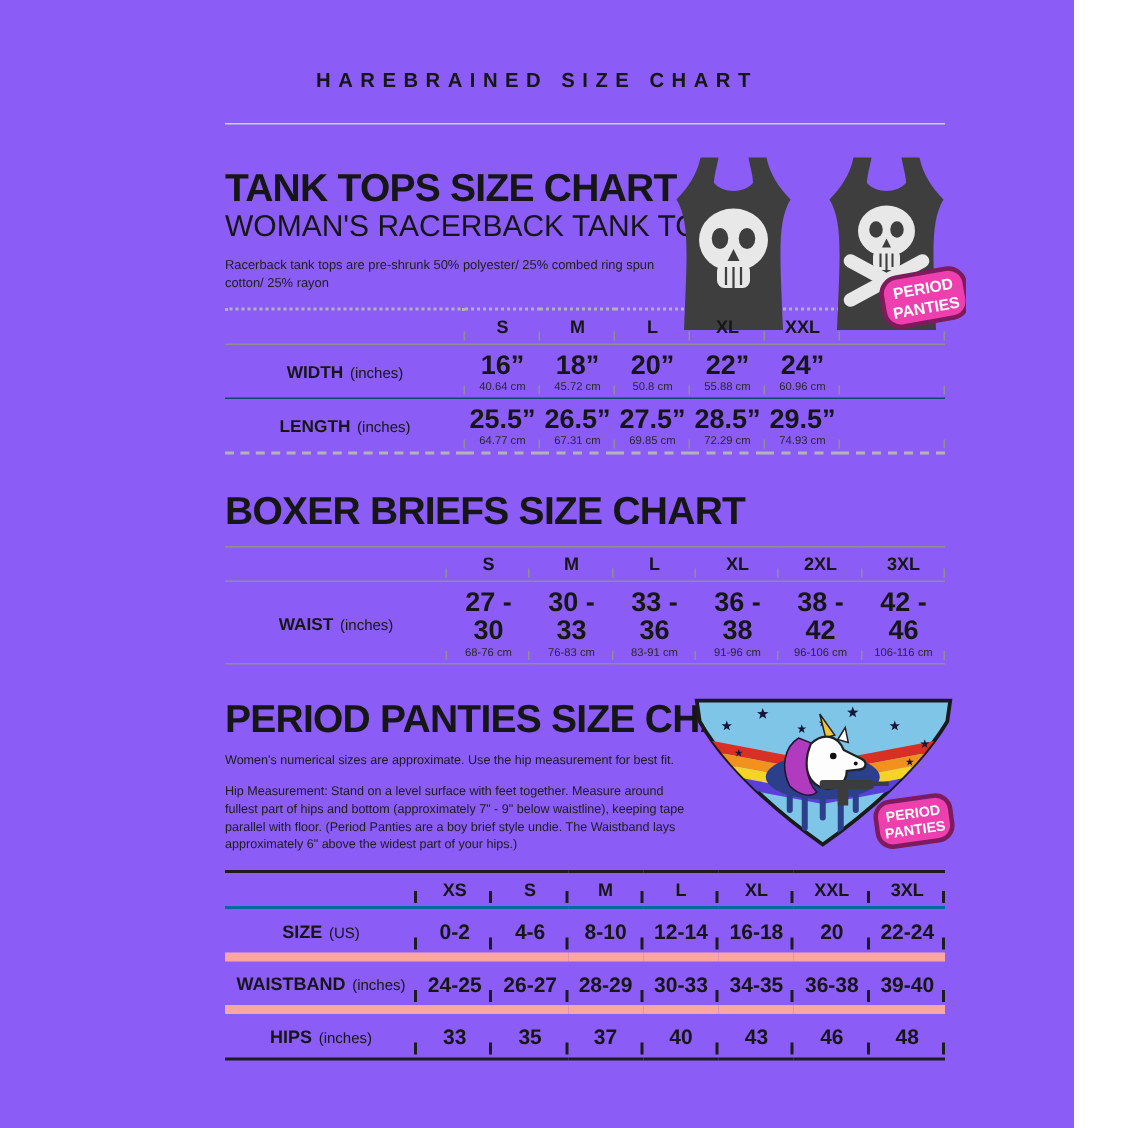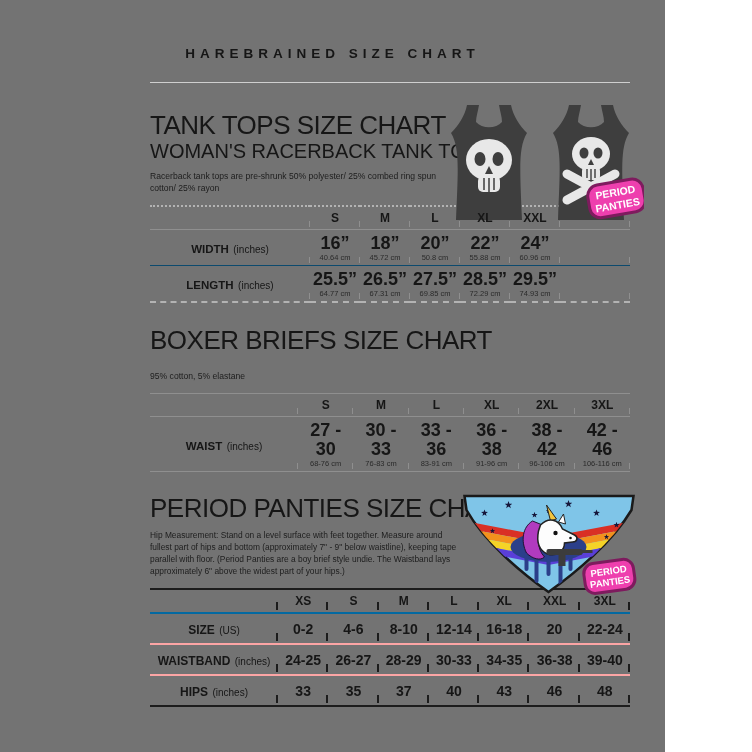--- a/index.html
+++ b/index.html
@@ -4,7 +4,7 @@
 <style>
   html,body{margin:0;padding:0;background:#ffffff;}
   body{width:752px;height:752px;font-family:"Liberation Sans",sans-serif;color:#161616;overflow:hidden;}
-  .page{position:relative;width:665px;height:752px;background:#737373;}
+  .page{position:relative;width:716px;height:752px;background:#8b5cf6;}
   .page-header{padding-top:46px;text-align:center;}
   .page-header h1{margin:0;font-size:13.5px;font-weight:bold;letter-spacing:5px;}
   .top-rule{border:none;border-top:1px solid #cfcfcf;width:480px;margin:21px 0 0 150px;}

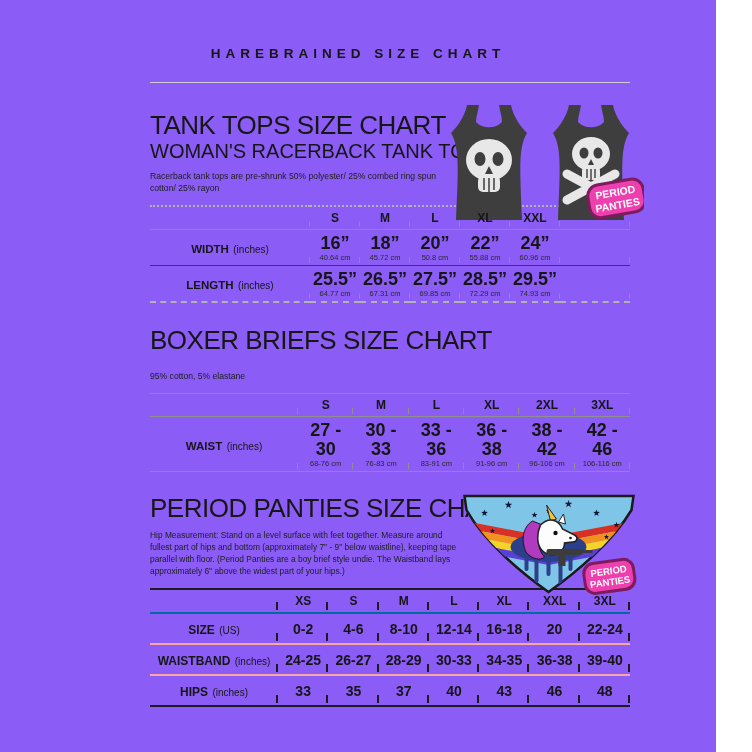--- a/index.html
+++ b/index.html
@@ -13,7 +13,7 @@
   .sec-tank{margin-top:29px;}
   .sec-boxer{margin-top:24px;}
   .sec-panties{margin-top:23px;}
-  .sec-title{margin:0;font-size:26px;font-weight:normal;letter-spacing:-0.5px;line-height:1.0;}
+  .sec-title{margin:0;font-size:26px;font-weight:bold;letter-spacing:-0.5px;line-height:1.0;}
   .sec-sub{margin:3px 0 0;font-size:20px;font-weight:normal;line-height:1.0;}
   .note{font-size:8.6px;line-height:1.4;margin:9px 0 0;color:#1d1d1d;}
   .tank-note{max-width:290px;}

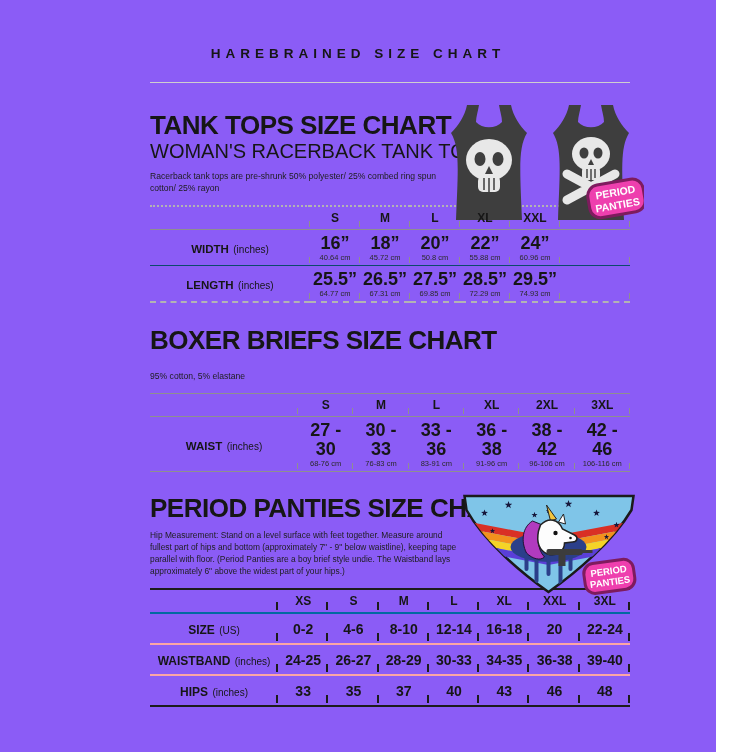--- a/index.html
+++ b/index.html
@@ -166,7 +166,6 @@
 
     <div class="sec sec-boxer">
       <h2 class="sec-title">BOXER BRIEFS SIZE CHART</h2>
-      <p class="note" style="margin-top:17px">95% cotton, 5% elastane</p>
 
       <table class="sizes tbl-b">
         <thead>

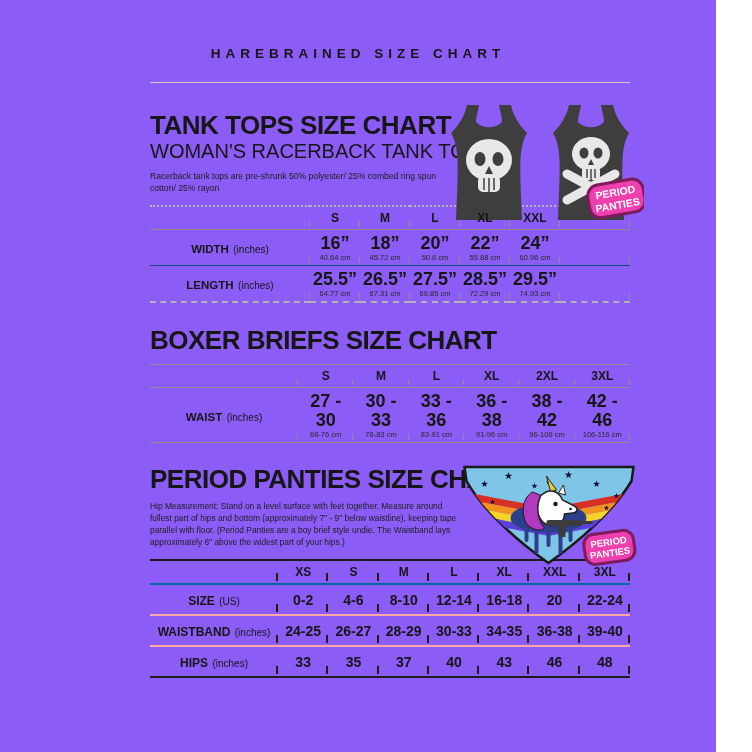--- a/index.html
+++ b/index.html
@@ -213,6 +213,7 @@
 
     <div class="sec sec-panties">
       <h2 class="sec-title">PERIOD PANTIES SIZE CHART</h2>
+      <p class="note panty-note">Women's numerical sizes are approximate. Use the hip measurement for best fit.</p>
       <p class="note panty-note">Hip Measurement: Stand on a level surface with feet together. Measure around fullest part of hips and bottom (approximately 7" - 9" below waistline), keeping tape parallel with floor. (Period Panties are a boy brief style undie. The Waistband lays approximately 6" above the widest part of your hips.)</p>
 
       <svg class="sec-img panty-img" width="190" height="112" viewBox="0 0 185 112">

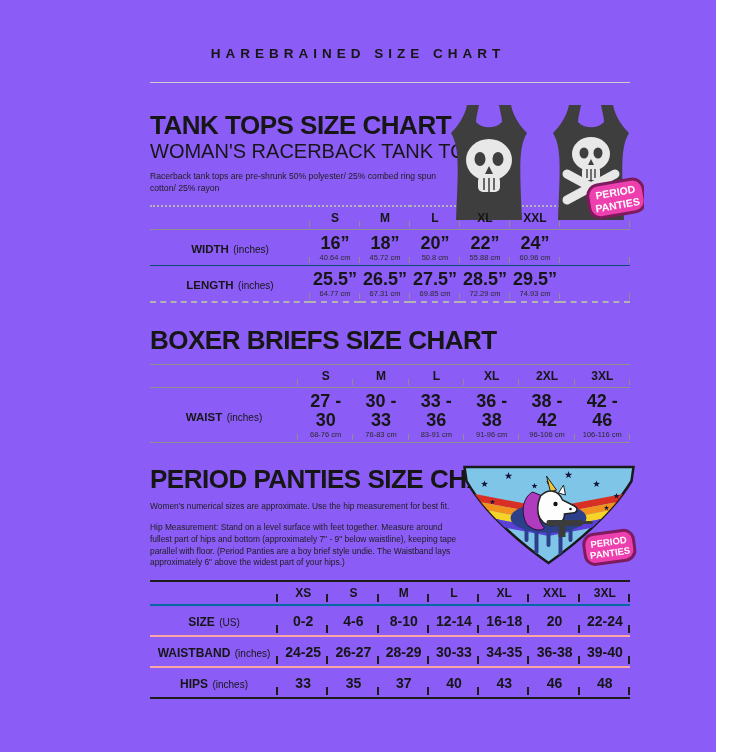--- a/index.html
+++ b/index.html
@@ -41,7 +41,7 @@
   
   .tbl-c{border-top:2px solid #1c1c1c;border-bottom:2px solid #1c1c1c;}
   .tbl-c thead tr{border-bottom:2px solid #0369a1;}
-  .tbl-c tbody tr{border-bottom:2px solid #fca5a5;}
+  .tbl-c tbody tr{border-bottom:6px solid #fca5a5;}
   .tbl-c tbody tr:last-child{border-bottom:none;}
   .tbl-c th::after,.tbl-c td::after{content:"";position:absolute;right:0;bottom:2px;height:8px;border-right:2px solid #1c1c1c;}
   .tbl-c td{padding:6px 0 5px;}

